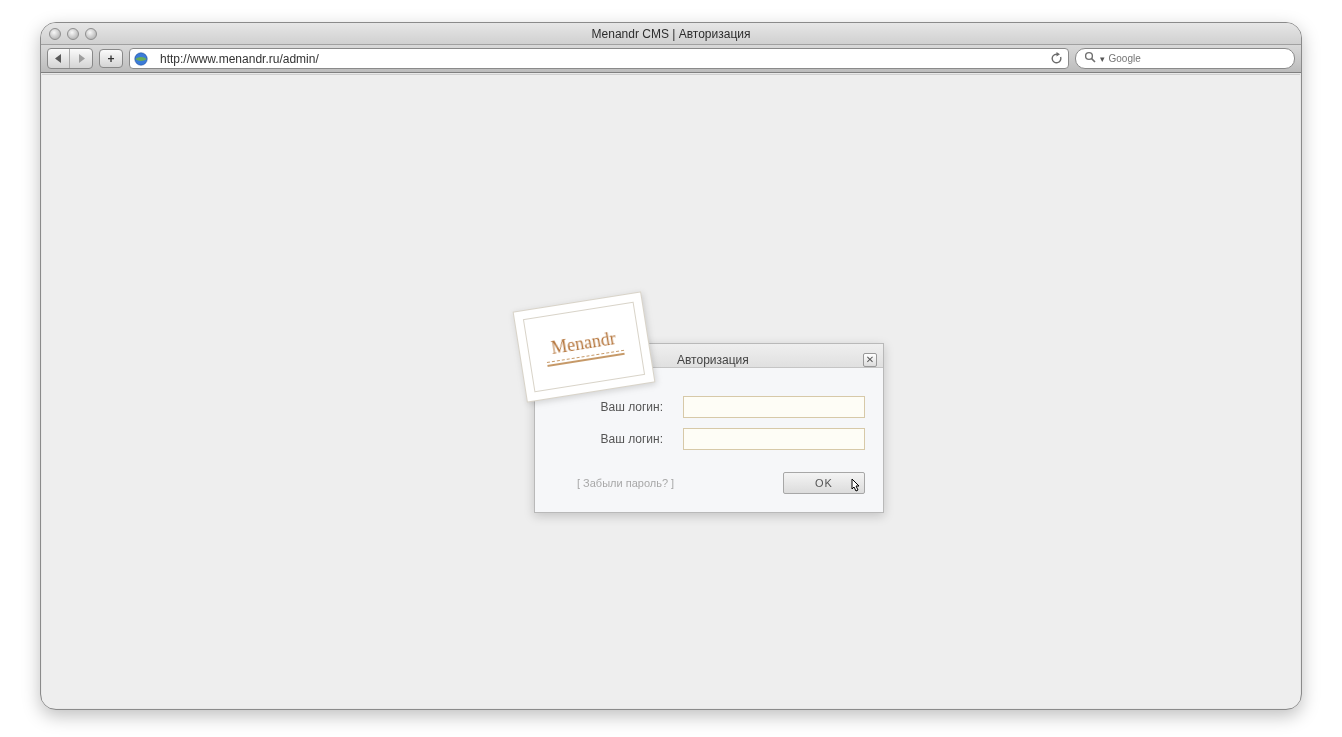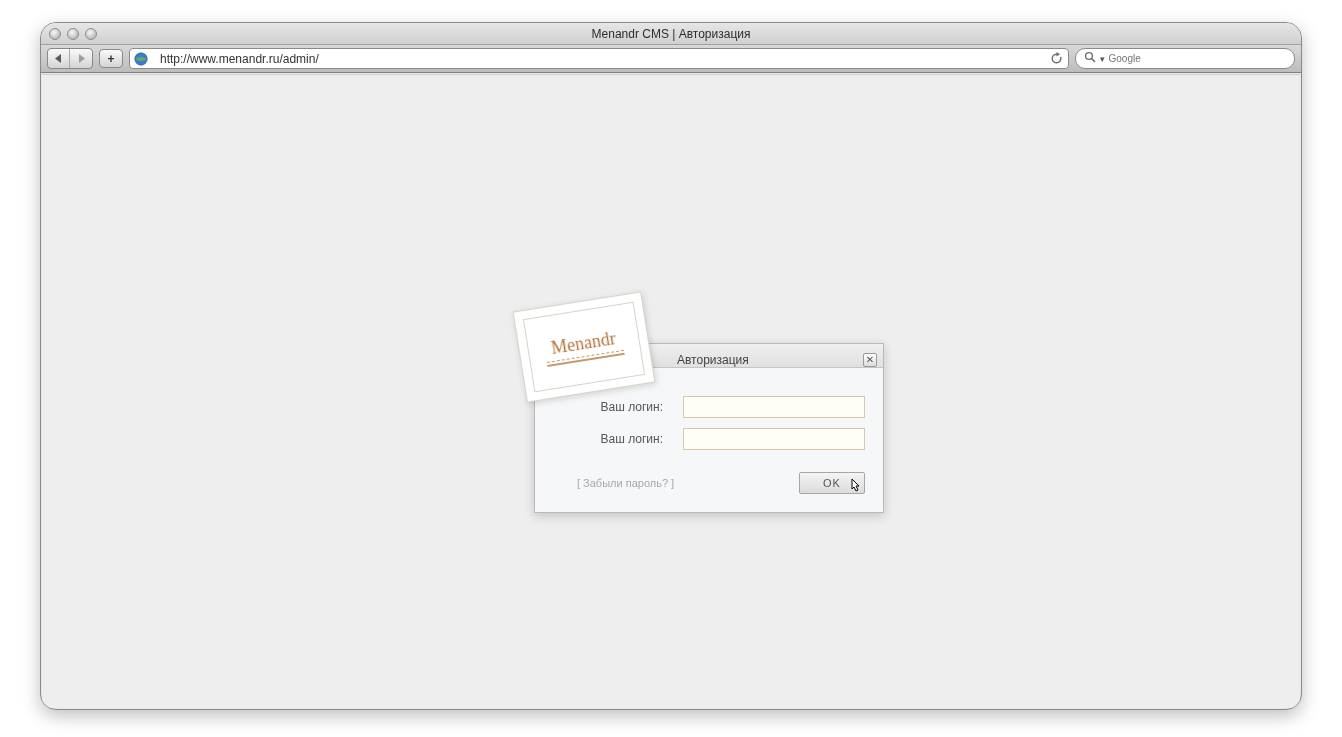--- a/index.html
+++ b/index.html
@@ -203,7 +203,7 @@
     color: #a8a8a8;
   }
   .okbtn {
-    width: 66px;
+    width: 82px;
     height: 22px;
     border: 1px solid #a7a7a7;
     background: linear-gradient(#f4f4f4,#dcdcdc);

